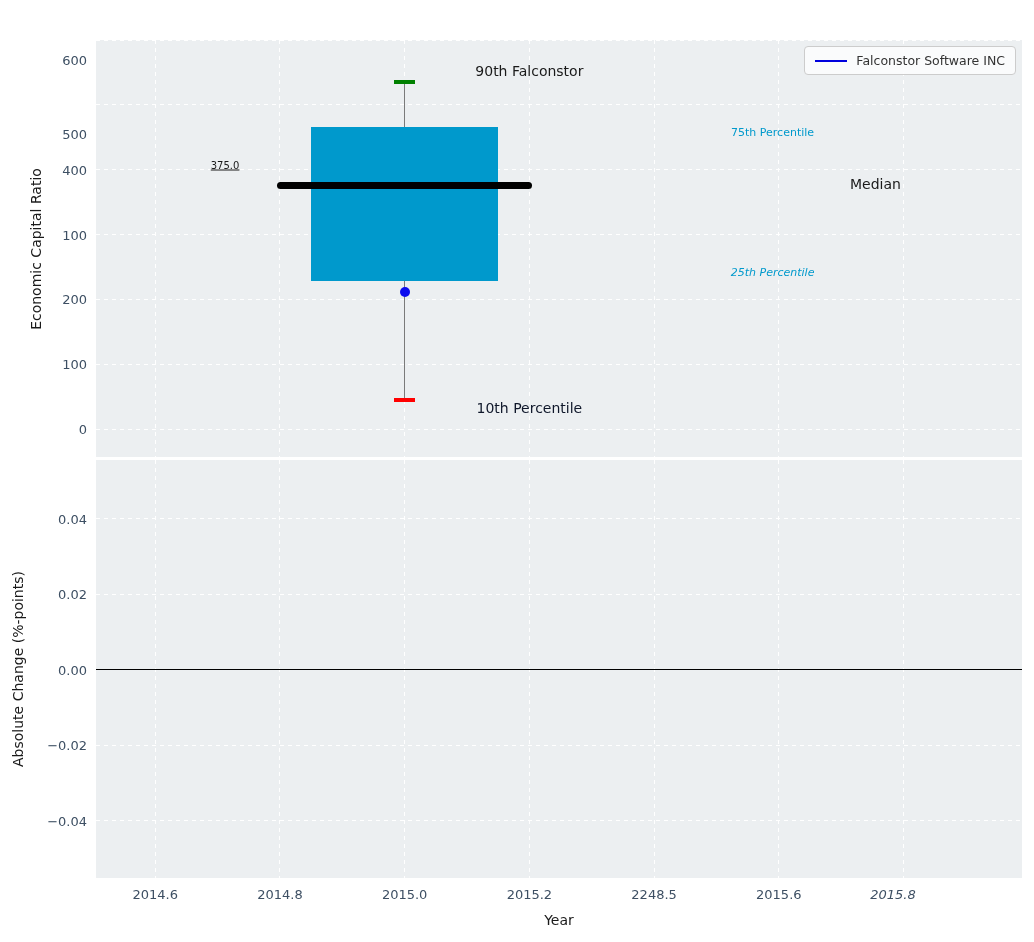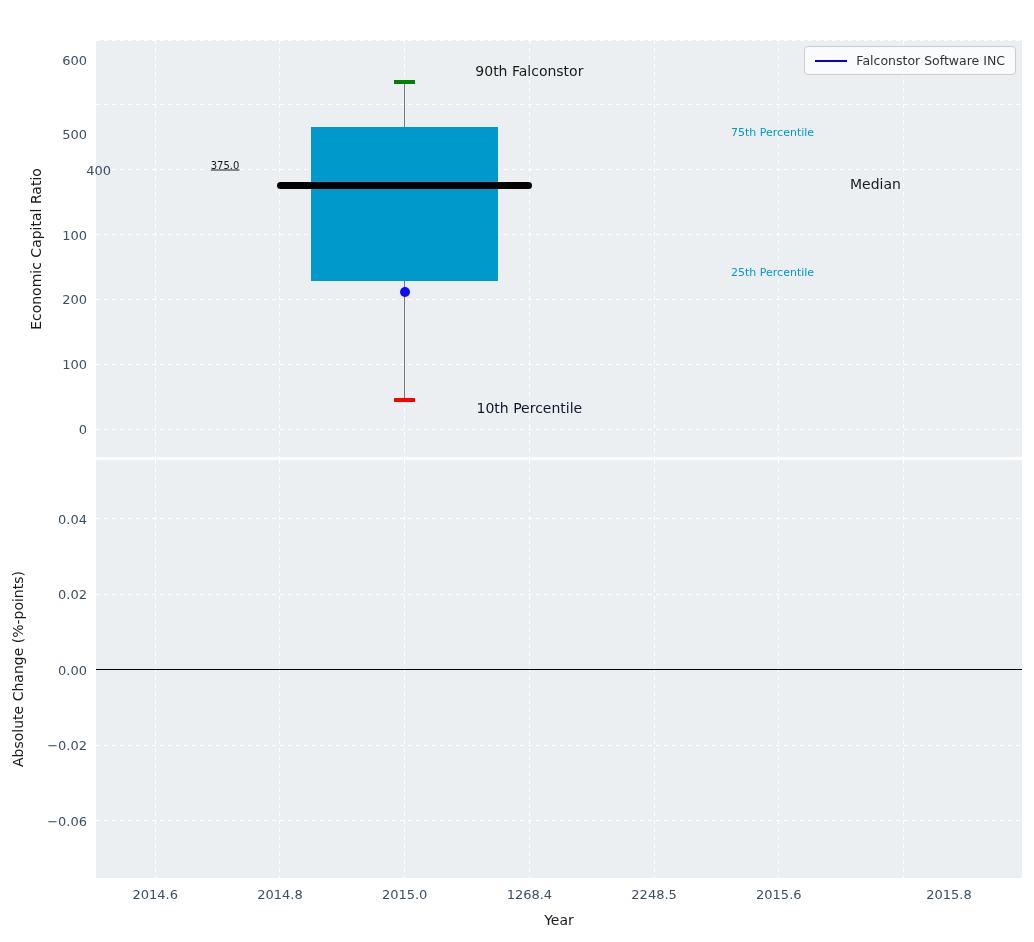--- a/index.html
+++ b/index.html
@@ -147,7 +147,7 @@
     <div class="ytick" style="top: 364.261px; right: 947px;">100</div>
     <div class="ytick" style="top: 299.409px; right: 947px; margin-left: 20px;">200</div>
     <div class="ytick" style="top: 234.557px; right: 947px;">100</div>
-    <div class="ytick" style="top: 169.705px; right: 923px;">400</div>
+    <div class="ytick" style="top: 169.705px; right: 947px;">400</div>
     <div class="ytick" style="top: 104.852px; right: 947px; margin-top: 29px;">500</div>
     <div class="ytick" style="top: 40px; right: 947px; margin-top: 20px;">600</div>
     <div class="ytick" style="top: 518.528px; right: 947px;">0.04</div>

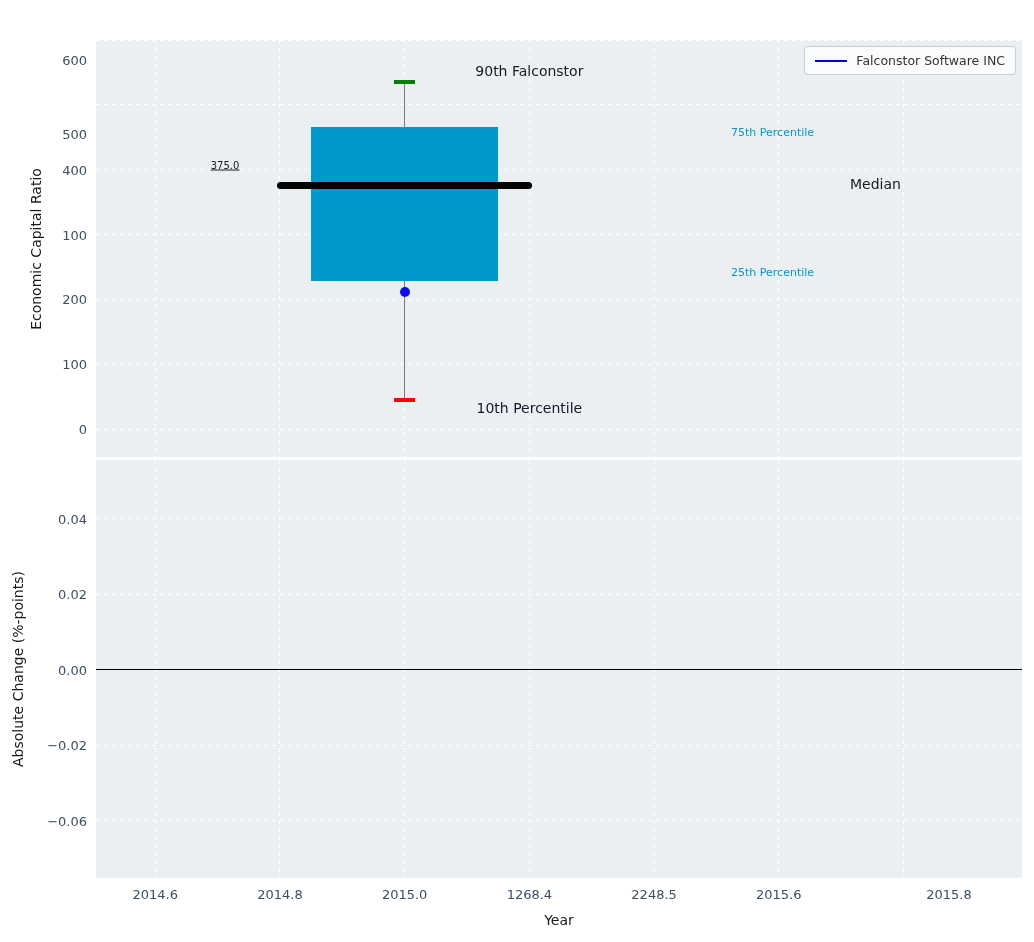--- a/index.html
+++ b/index.html
@@ -116,7 +116,7 @@
       <div class="annotation" style="left: 433.38px; top: 31.1291px; font-size: 14px; color: rgb(26, 26, 26);">90th Falconstor</div>
       <div class="annotation" style="left: 433.38px; top: 367.712px; font-size: 14px; color: #0f172a;">10th Percentile</div>
       <div class="annotation" style="left: 676.572px; top: 92.0902px; font-size: 11px; color: rgb(0, 153, 204);">75th Percentile</div>
-      <div class="annotation" style="left: 676.572px; top: 232.171px; font-size: 11px; color: rgb(0, 153, 204);">25th Percentile</div>
+      <div class="annotation" style="left: 676.572px; top: 232.171px; font-size: 11px; color: rgb(0, 153, 204); font-style: italic;">25th Percentile</div>
       <div class="annotation" style="left: 779.461px; top: 143.972px; font-size: 14px; color: rgb(26, 26, 26);">Median</div>
     </div>
   <div class="axes" id="axes-1" style="left: 96px; top: 460px; width: 926px; height: 418px; background: rgb(236, 239, 241);">

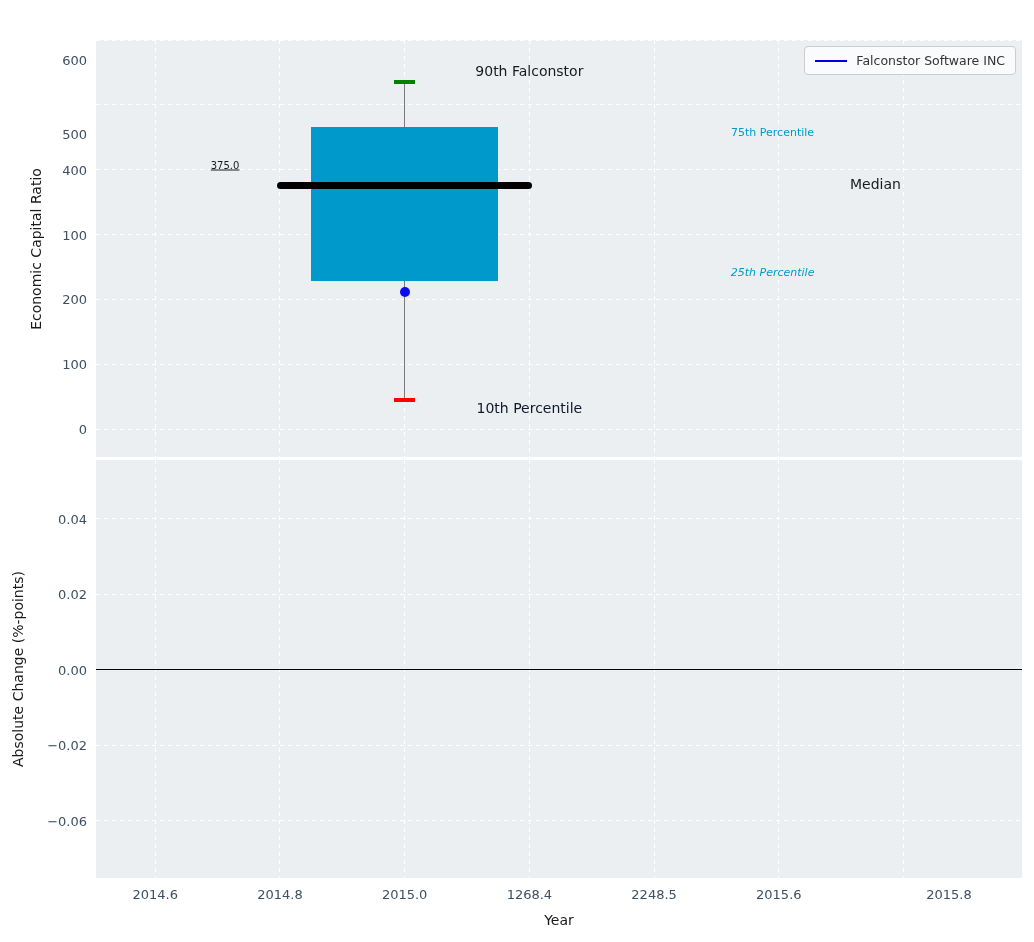--- a/index.html
+++ b/index.html
@@ -154,7 +154,7 @@
     <div class="ytick" style="top: 594.047px; right: 947px;">0.02</div>
     <div class="ytick" style="top: 669.566px; right: 947px;">0.00</div>
     <div class="ytick" style="top: 745.086px; right: 947px;">−0.02</div>
-    <div class="ytick" style="top: 820.605px; right: 947px;">−0.06</div>
+    <div class="ytick" style="top: 820.605px; right: 947px;">−0.04</div>
     <div class="xtick" style="left: 155.239px; top: 887px;">2014.6</div>
     <div class="xtick" style="left: 279.953px; top: 887px;">2014.8</div>
     <div class="xtick" style="left: 404.667px; top: 887px;">2015.0</div>

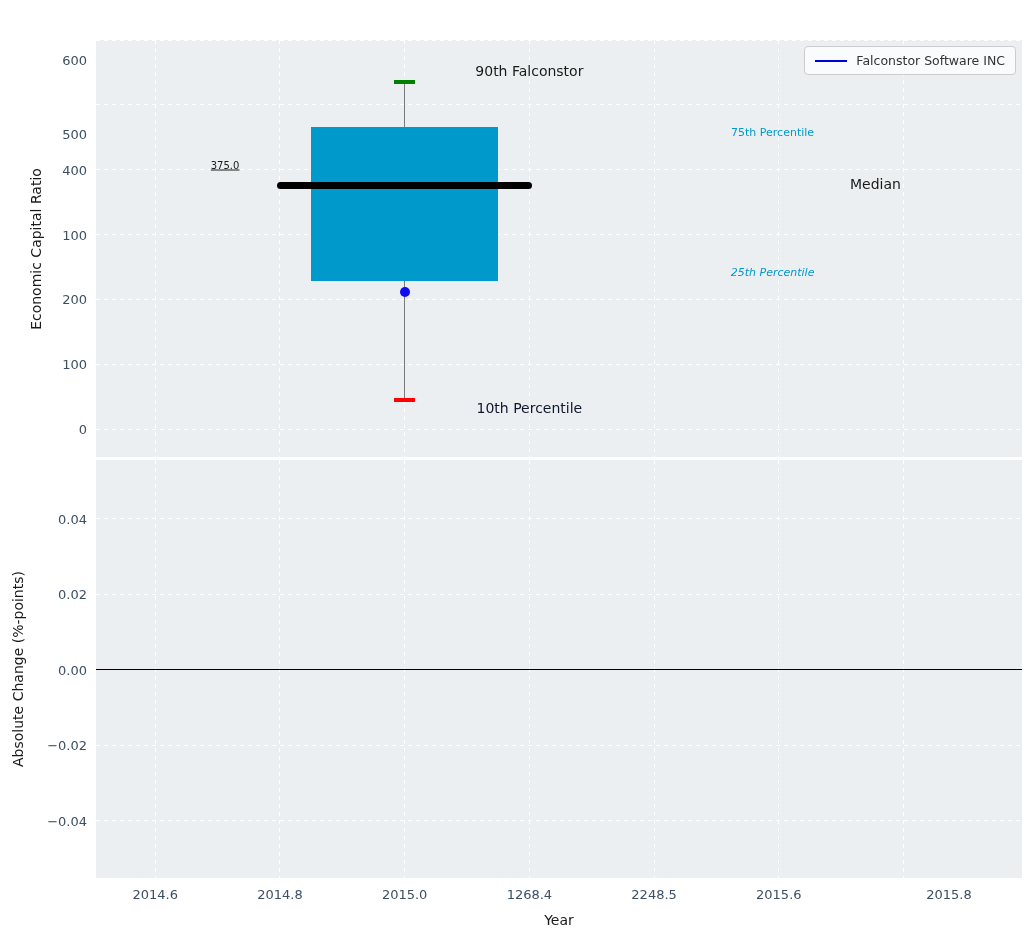--- a/index.html
+++ b/index.html
@@ -158,7 +158,7 @@
     <div class="xtick" style="left: 155.239px; top: 887px;">2014.6</div>
     <div class="xtick" style="left: 279.953px; top: 887px;">2014.8</div>
     <div class="xtick" style="left: 404.667px; top: 887px;">2015.0</div>
-    <div class="xtick" style="left: 529.38px; top: 887px;">1268.4</div>
+    <div class="xtick" style="left: 529.38px; top: 887px;">2015.2</div>
     <div class="xtick" style="left: 654.094px; top: 887px;">2248.5</div>
     <div class="xtick" style="left: 778.808px; top: 887px;">2015.6</div>
     <div class="xtick" style="left: 949px; top: 887px;">2015.8</div>

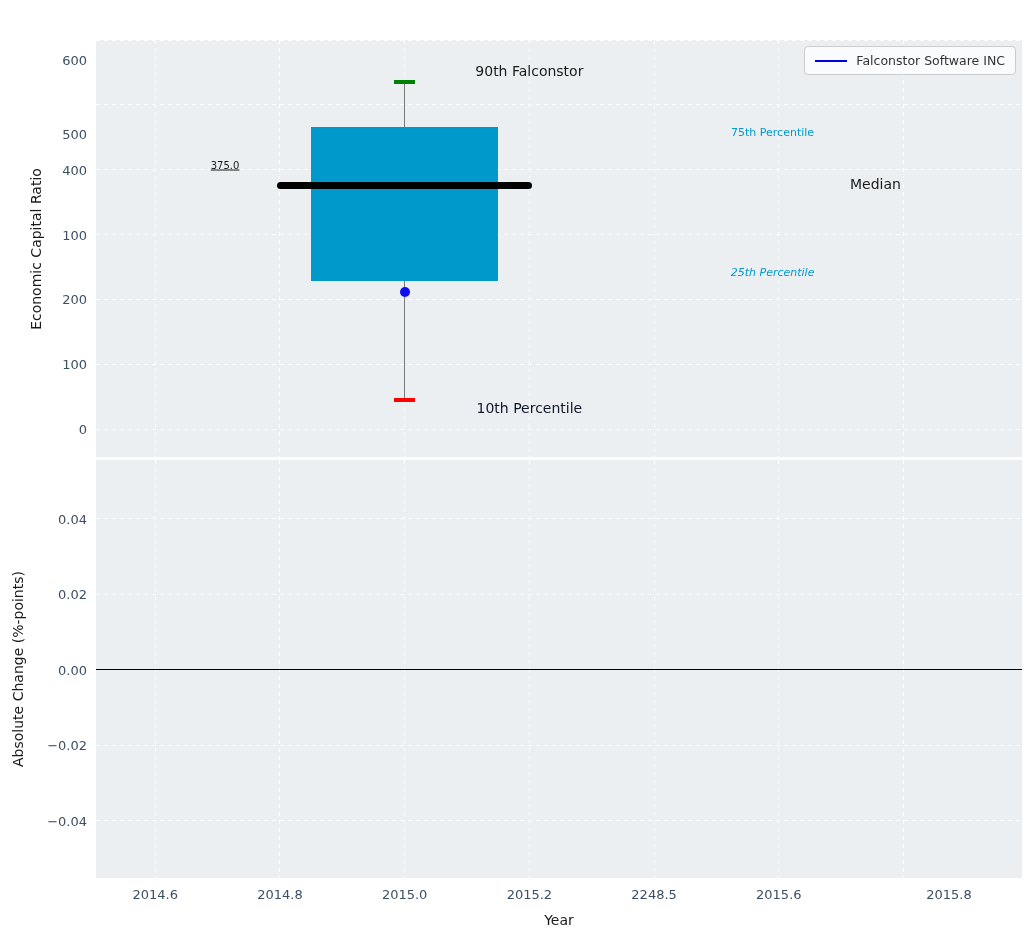--- a/index.html
+++ b/index.html
@@ -161,7 +161,7 @@
     <div class="xtick" style="left: 529.38px; top: 887px;">2015.2</div>
     <div class="xtick" style="left: 654.094px; top: 887px;">2248.5</div>
     <div class="xtick" style="left: 778.808px; top: 887px;">2015.6</div>
-    <div class="xtick" style="left: 949px; top: 887px;">2015.8</div>
+    <div class="xtick" style="left: 893px; top: 887px; font-style: italic;">2015.8</div>
   </div>
 
 </body></html>

